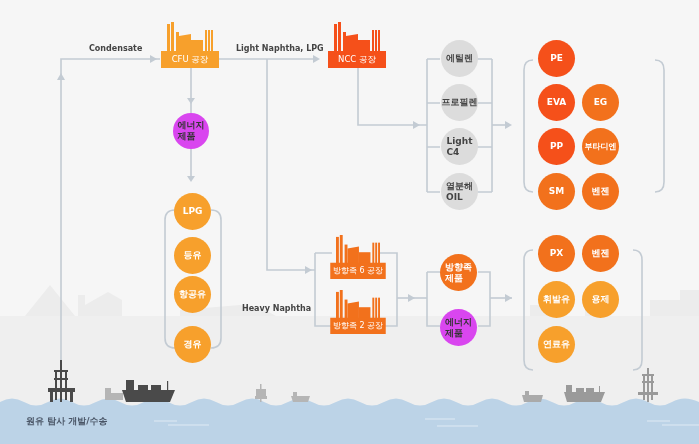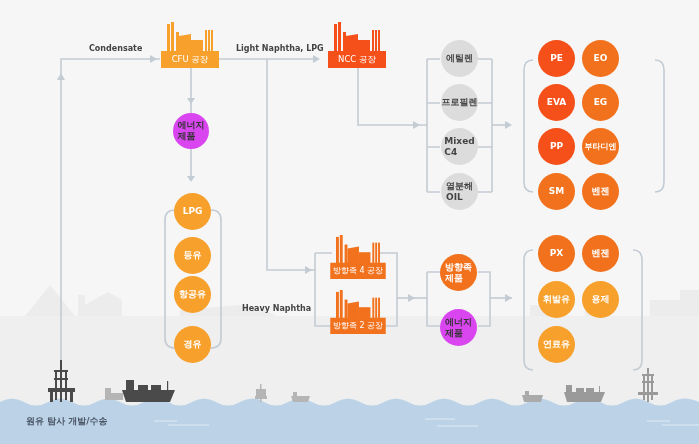--- a/index.html
+++ b/index.html
@@ -225,7 +225,6 @@
 OIL</div>
 
   <div class="node c-red" style="left:538px; top:40px; width:37px; height:37px;">PE</div>
-  <div class="node c-deep" style="left:582px; top:40px; width:37px; height:37px;">EO</div>
   <div class="node c-deep" style="left:582px; top:84px; width:37px; height:37px;">EG</div>
   <div class="node c-red" style="left:538px; top:84px; width:37px; height:37px;">EVA</div>
   <div class="node c-red" style="left:538px; top:128px; width:37px; height:37px;">PP</div>

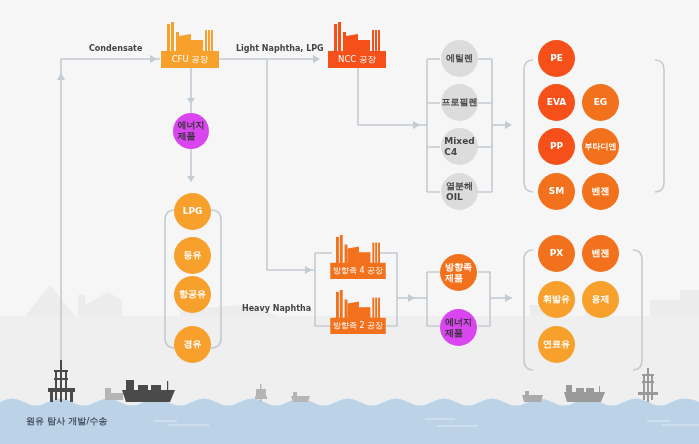--- a/index.html
+++ b/index.html
@@ -219,7 +219,7 @@
 
   <div class="node grey" style="left:441px; top:40px; width:37px; height:37px;">에틸렌</div>
   <div class="node grey" style="left:441px; top:84px; width:37px; height:37px;">프로필렌</div>
-  <div class="node grey" style="left:441px; top:128px; width:37px; height:37px;">Mixed
+  <div class="node grey" style="left:441px; top:128px; width:37px; height:37px;">Light
 C4</div>
   <div class="node grey" style="left:441px; top:173px; width:37px; height:37px;">열분해
 OIL</div>

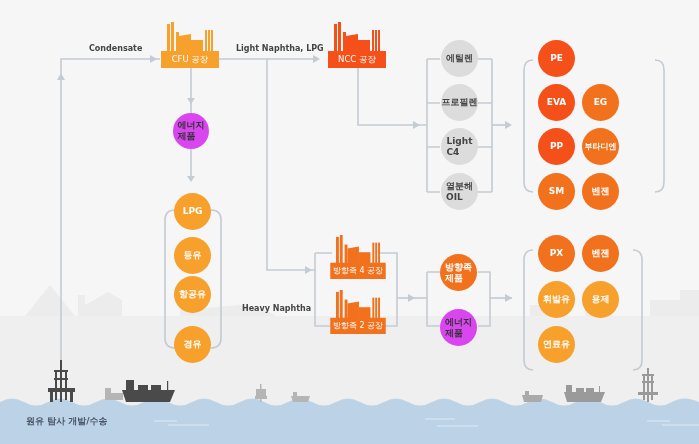--- a/index.html
+++ b/index.html
@@ -190,7 +190,7 @@
         <rect x="0" y="29" width="58" height="17"></rect>
       </g>
     </svg>
-    <div class="label" style="font-size:8px;">방향족 4 공장</div>
+    <div class="label" style="font-size:8px;">방향족 6 공장</div>
   </div>
   <div class="plant" style="left:330px; top:290px; width:56px; height:44px;">
     <svg width="56" height="44" viewBox="0 0 58 46">

